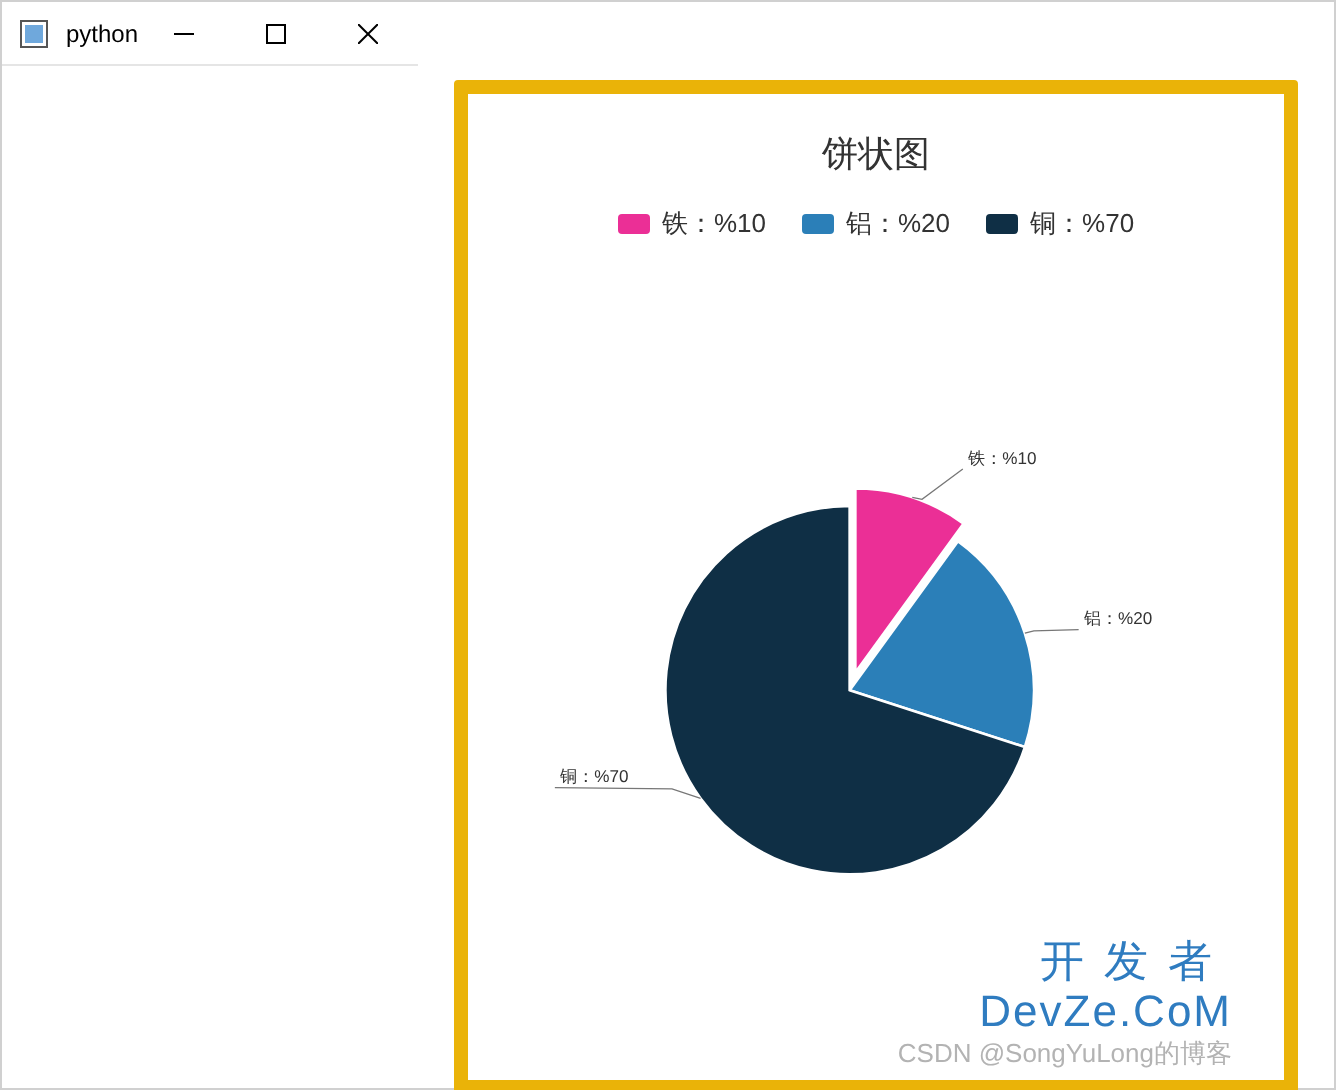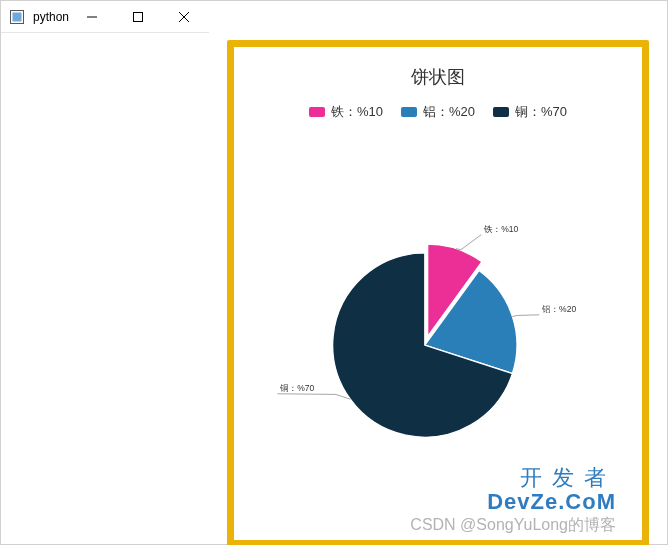--- a/index.html
+++ b/index.html
@@ -113,7 +113,7 @@
     .watermark .l2 {
       font-size: 22px;
       color: #2f7cc0;
-      font-weight: 700;
+      font-weight: 400;
       letter-spacing: 1px;
       position: relative;
     }

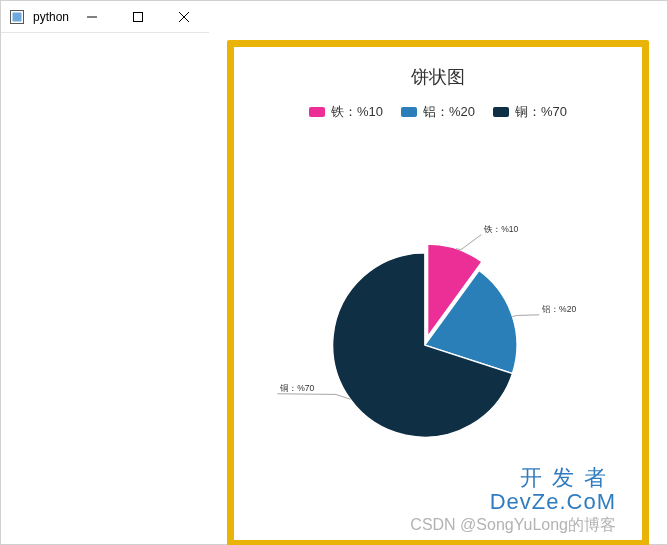--- a/index.html
+++ b/index.html
@@ -118,7 +118,7 @@
       position: relative;
     }
     .watermark .l0 {
-      font-size: 16px;
+      font-size: 13px;
       color: #b3b3b3;
       margin-top: 2px;
     }

